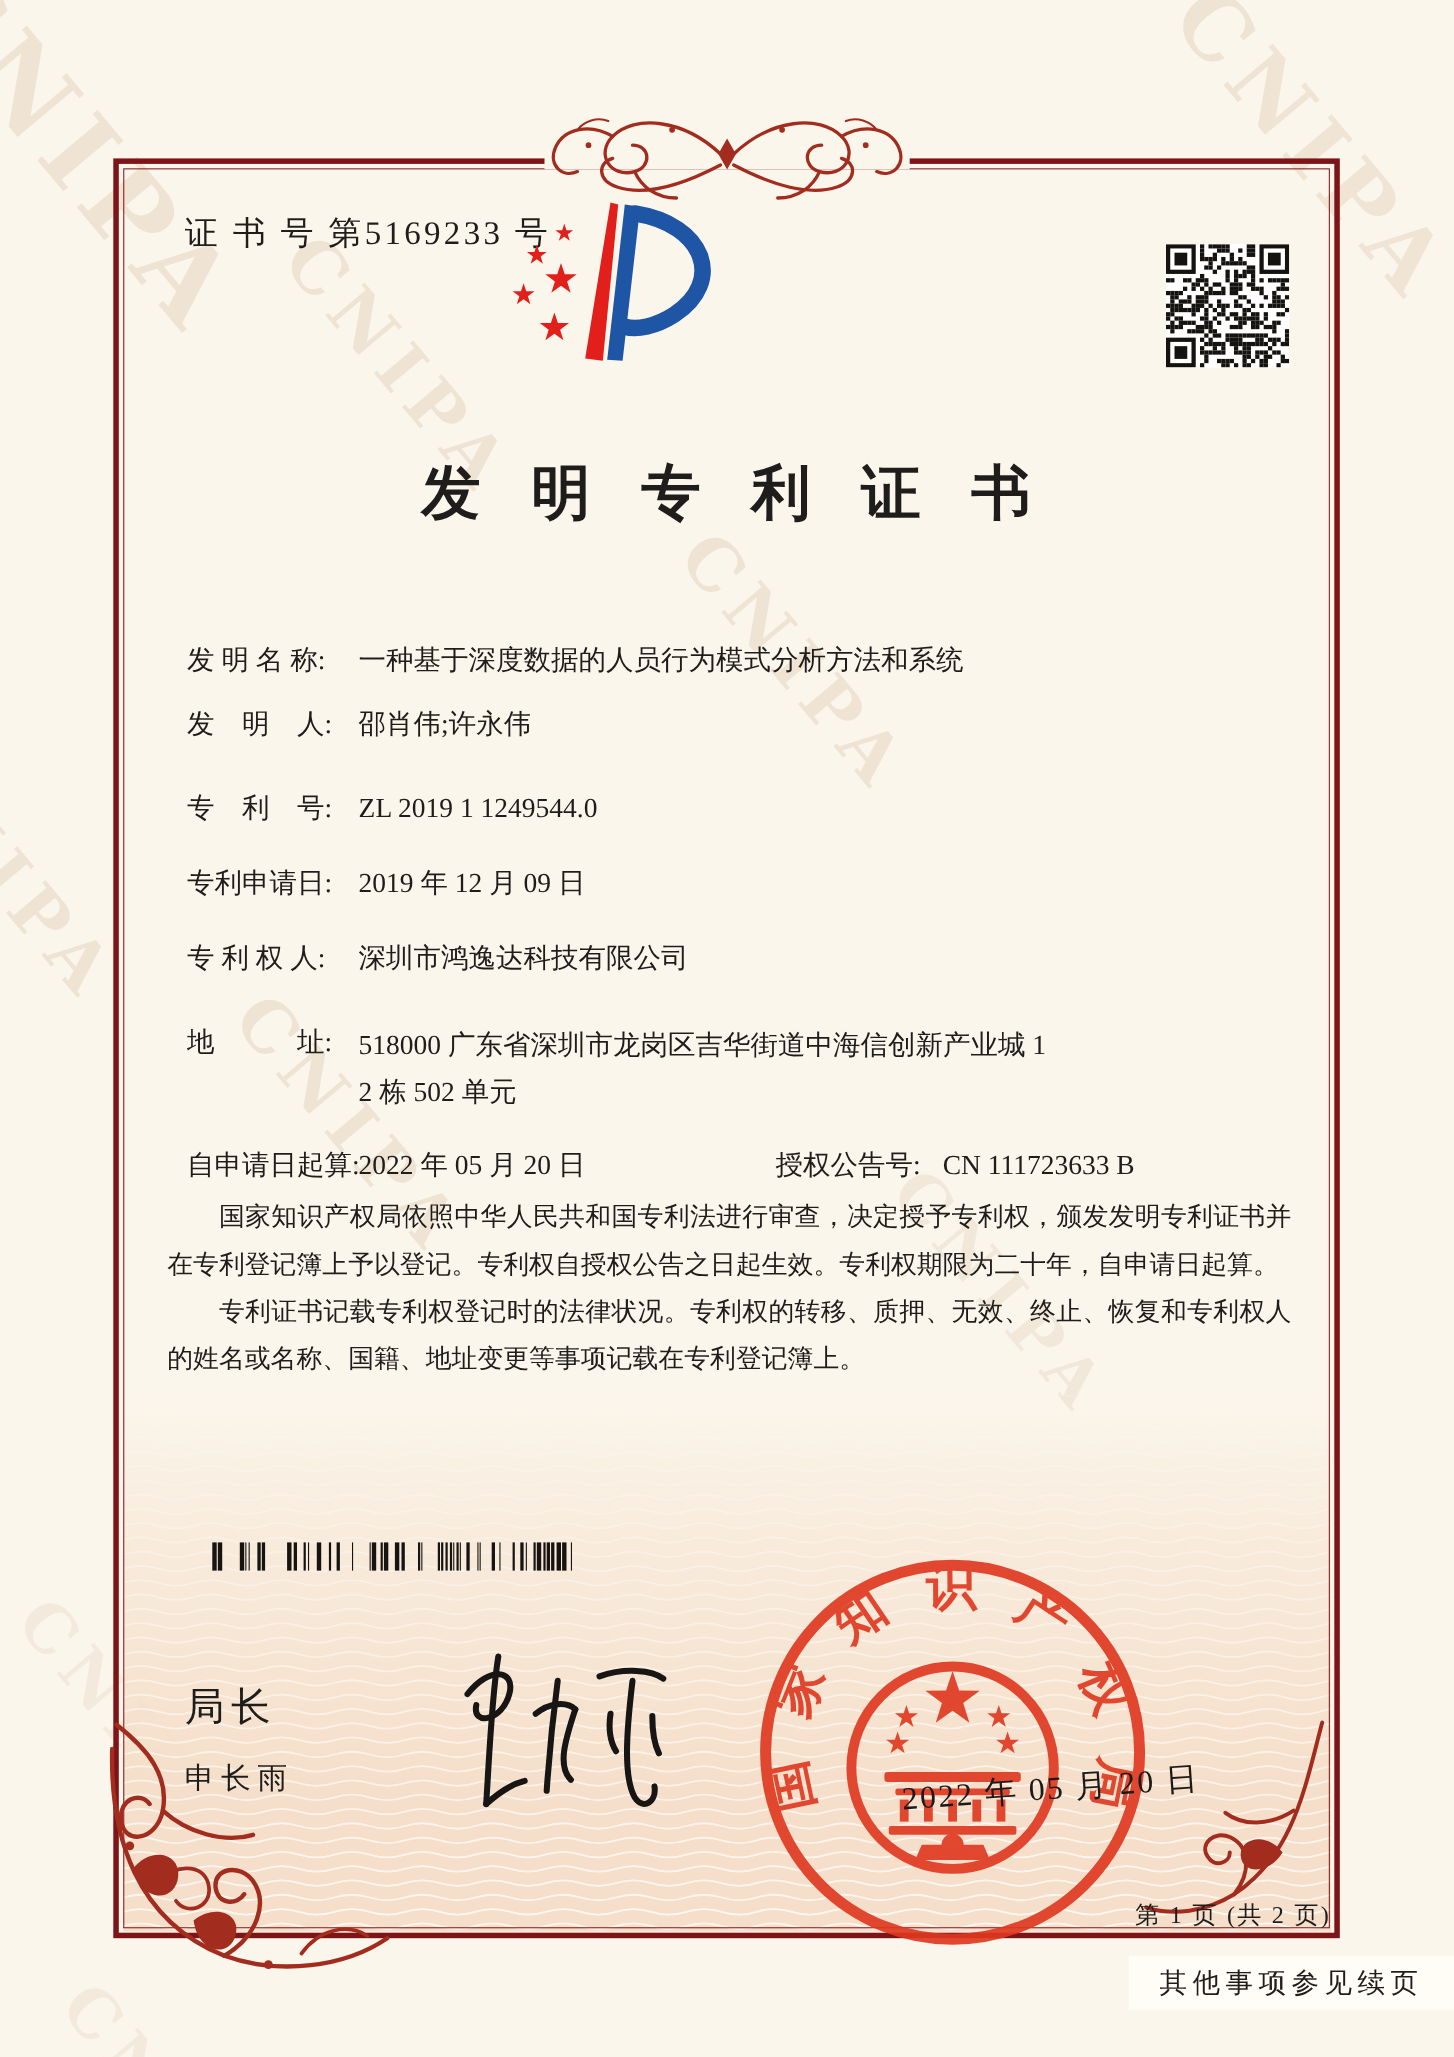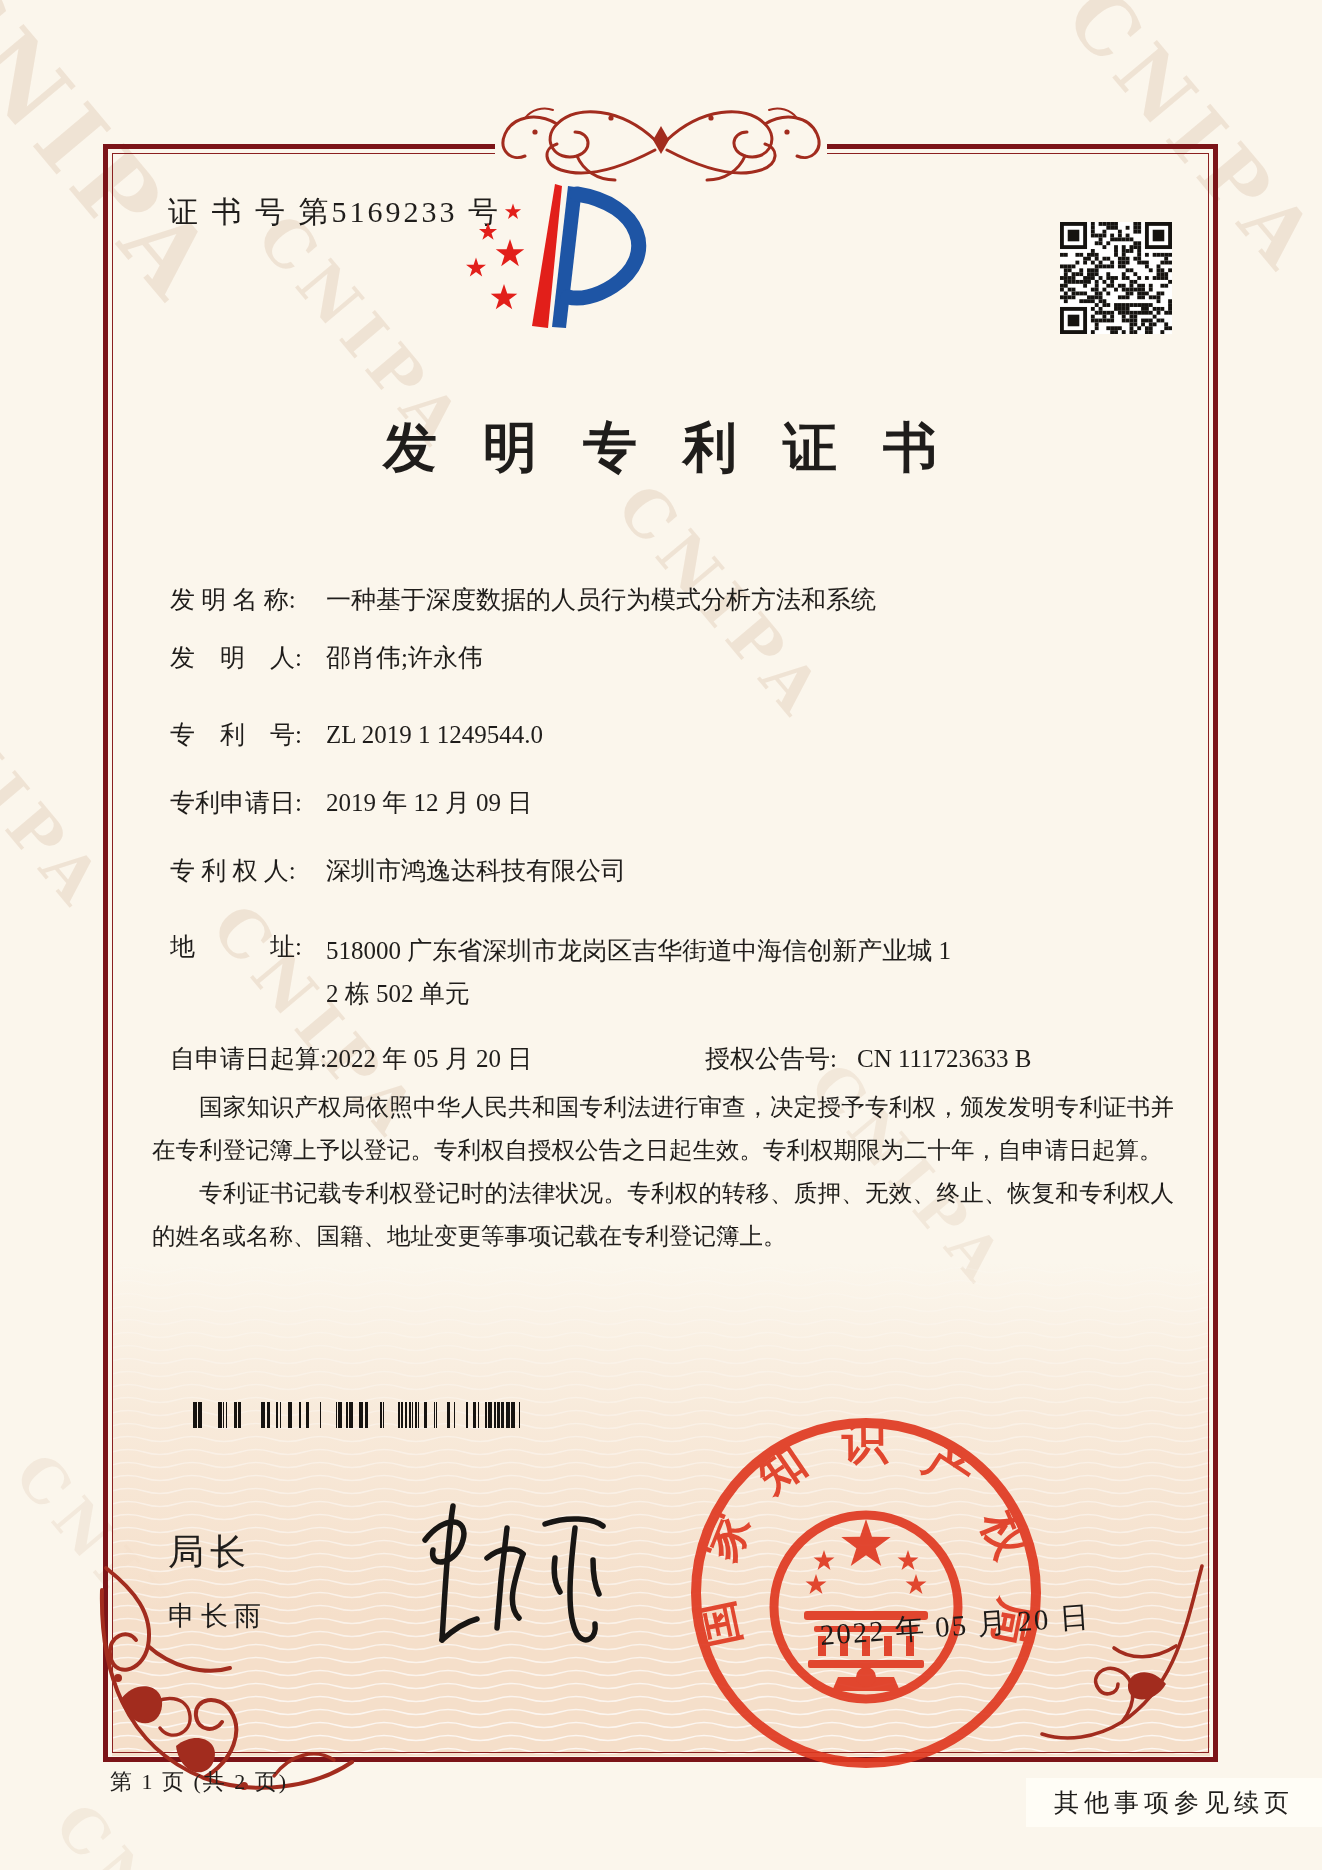--- a/index.html
+++ b/index.html
@@ -48,7 +48,7 @@
   .director-label{position:absolute;left:168px;top:1528px;font-size:36px;letter-spacing:6px;z-index:3;}
   .director-name{position:absolute;left:168px;top:1598px;font-size:27px;letter-spacing:6px;z-index:3;}
 
-  .page-info{position:absolute;left:110px;top:1767px;width:1100px;text-align:left;
+  .page-info{position:absolute;left:110px;top:1726px;width:1100px;text-align:right;
       font-size:22px;letter-spacing:2px;z-index:4;}
   .note-wrap{position:absolute;left:0;top:1778px;width:1322px;text-align:right;z-index:3;}
   .note{display:inline-block;background:#fffdf6;padding:8px 28px;font-size:25px;letter-spacing:5px;}

